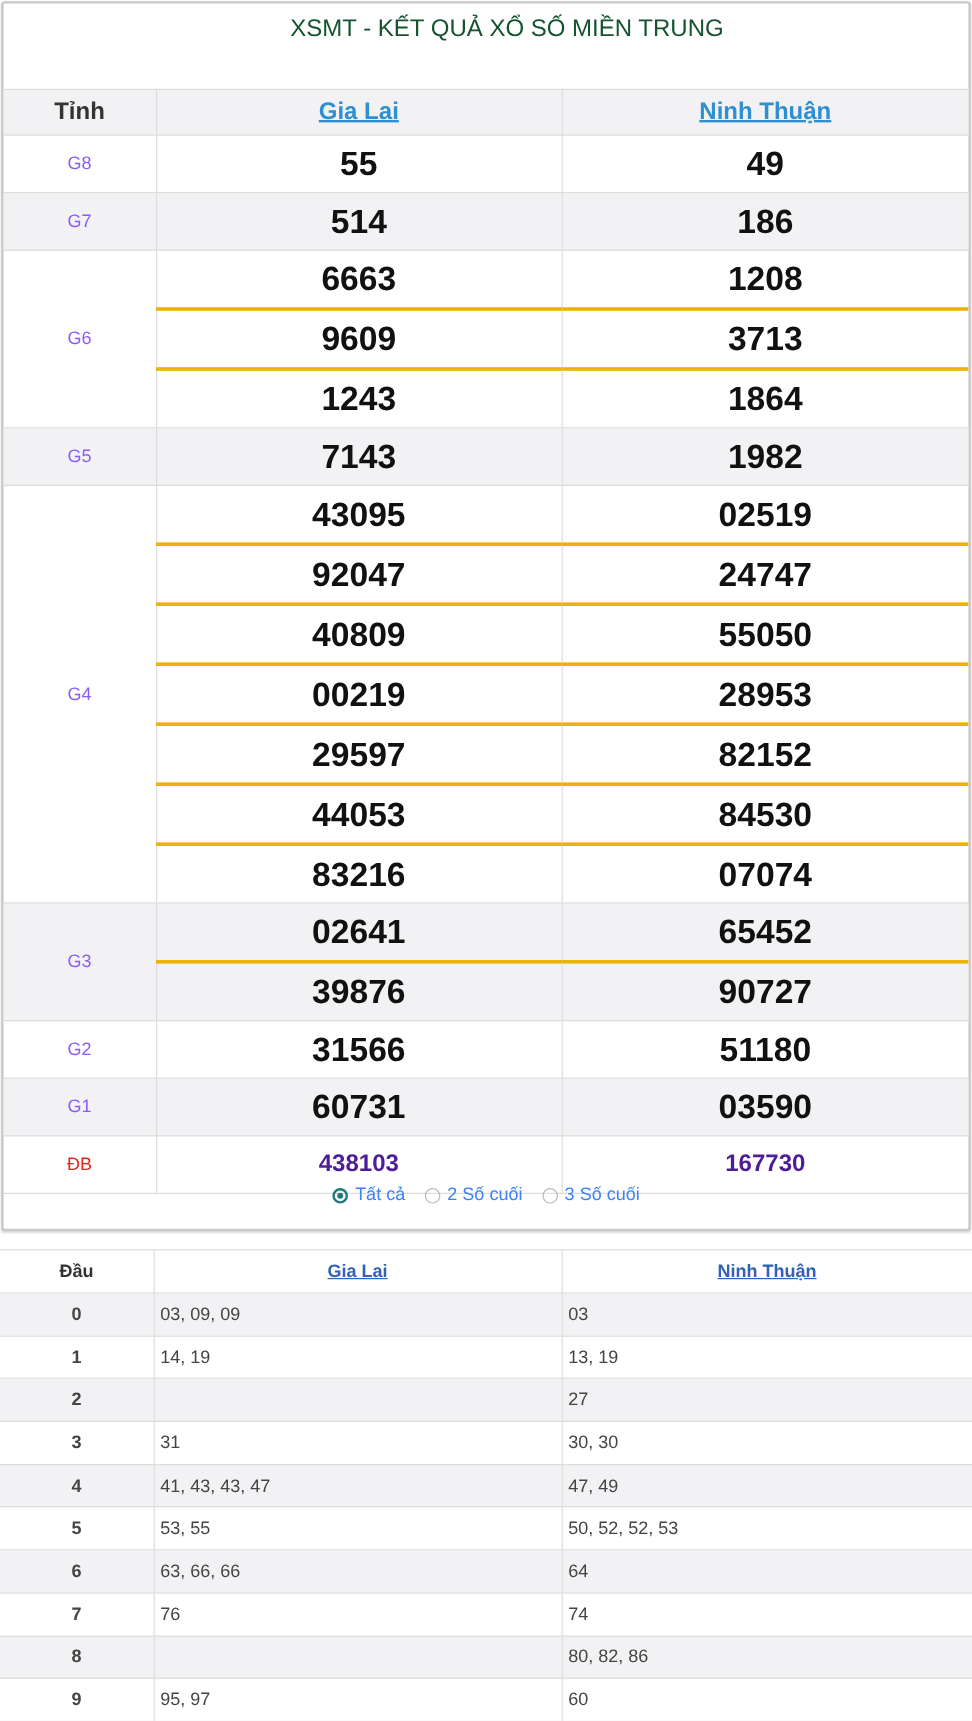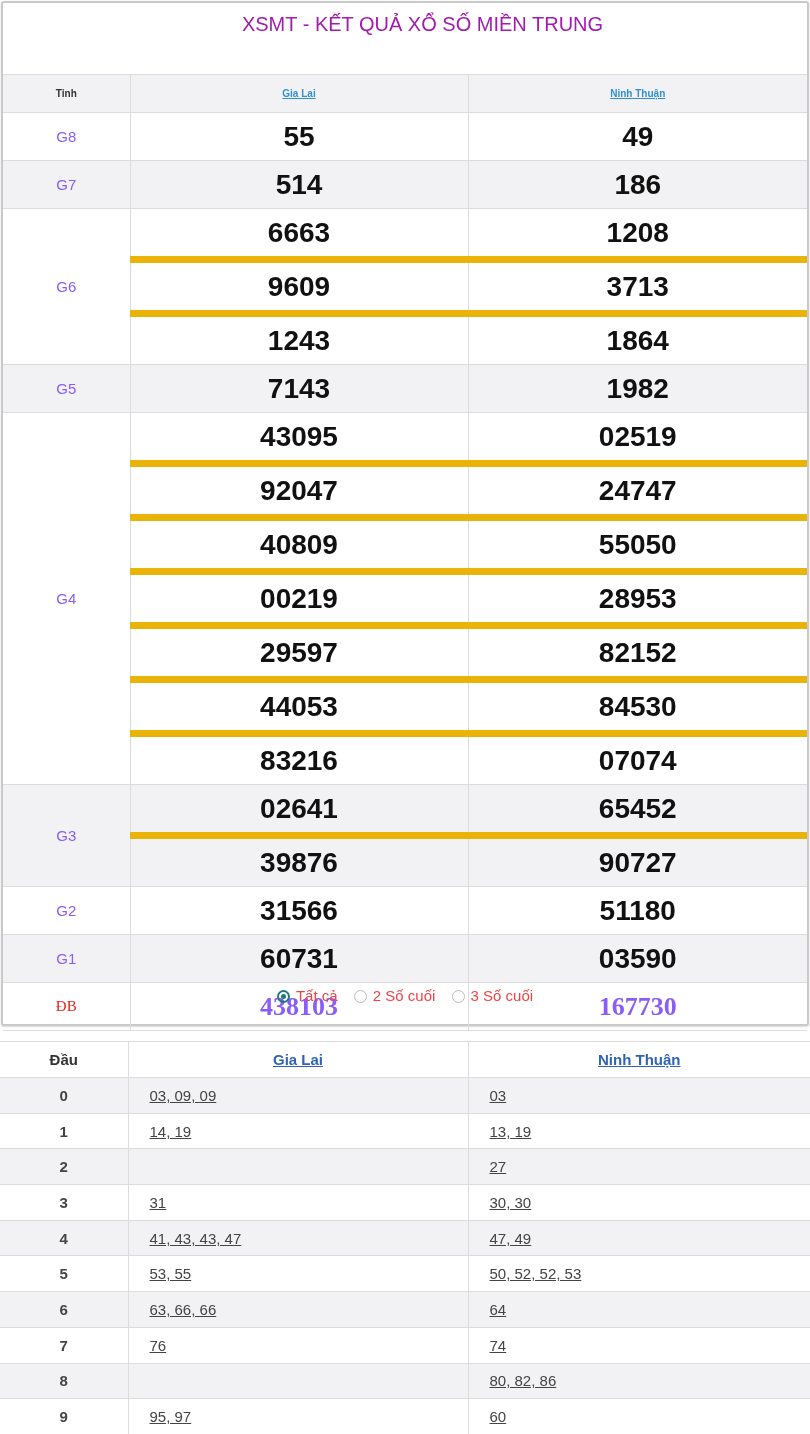--- a/index.html
+++ b/index.html
@@ -9,7 +9,7 @@
           border: 2px solid #c9c9c9; border-radius: 3px; background: #fff;
           box-shadow: 0 1px 2px rgba(0,0,0,0.15); }
   .title { position: absolute; left: 0; right: 0; top: 10px; text-align: center;
-           font-size: 20px; color: #a21caf; letter-spacing: 0; margin-left: 35px; }
+           font-size: 20px; color: #14532d; letter-spacing: 0; margin-left: 35px; }
   .crumbs { position: absolute; left: 0; right: 0; top: 45px; text-align: center;
             font-size: 15px; font-weight: bold; color: #333; }
   .crumbs a { color: #2f8fd1; text-decoration: underline; cursor: pointer; }

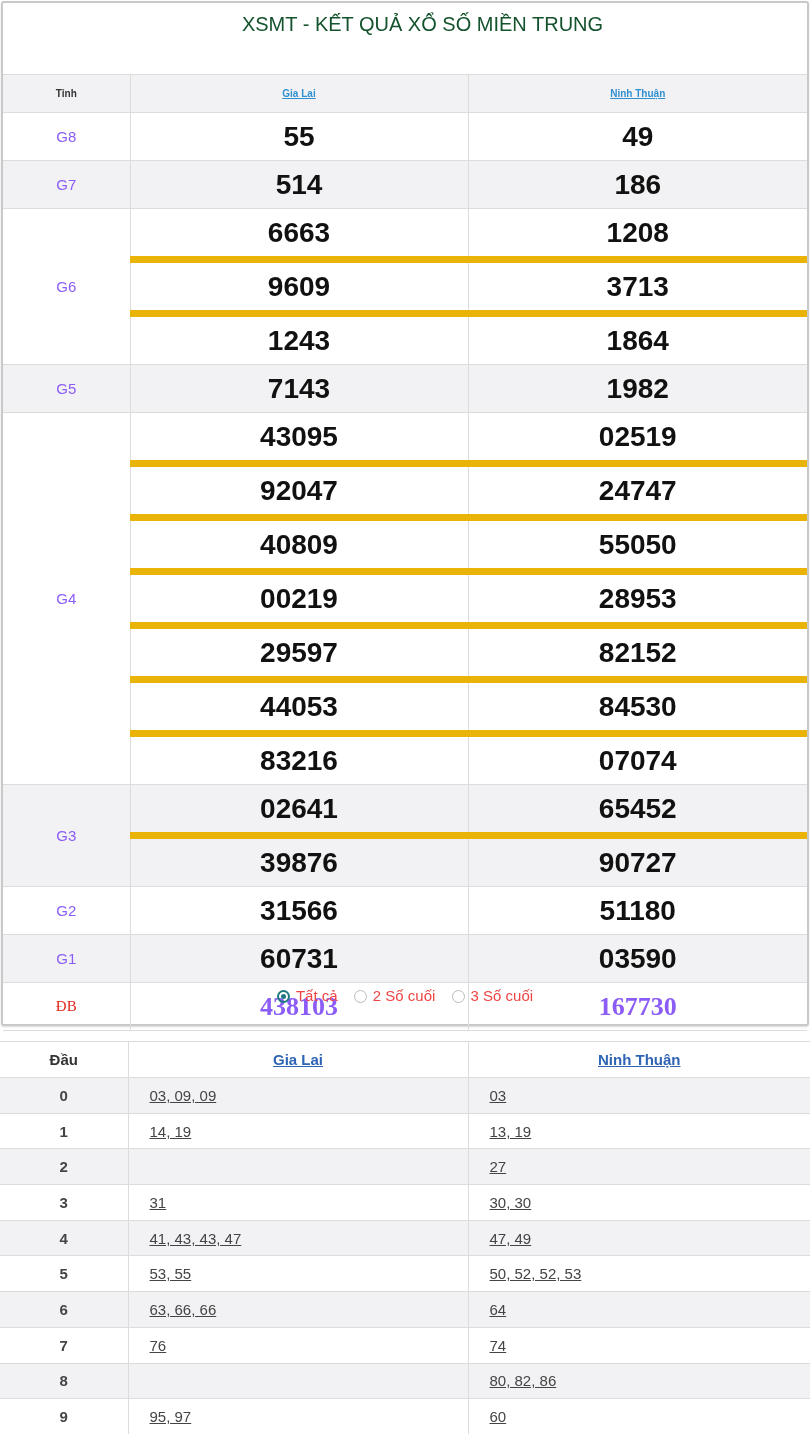--- a/index.html
+++ b/index.html
@@ -19,7 +19,7 @@
   .res td, .res th { border: 1px solid #dcdcdc; text-align: center; padding: 0; }
   .res tr > *:first-child { border-left: none; }
   .res tr > *:last-child { border-right: none; }
-  .res th { height: 37px; background: #f2f2f4; font-size: 10px; font-weight: bold; color: #333; }
+  .res th { height: 37px; background: #f2f2f4; font-size: 20px; font-weight: bold; color: #333; }
   .res th a { color: #2f8fd1; text-decoration: underline; }
   .res td { height: 47px; }
   .res td.lbl { font-size: 15px; color: #8b5cf6; }

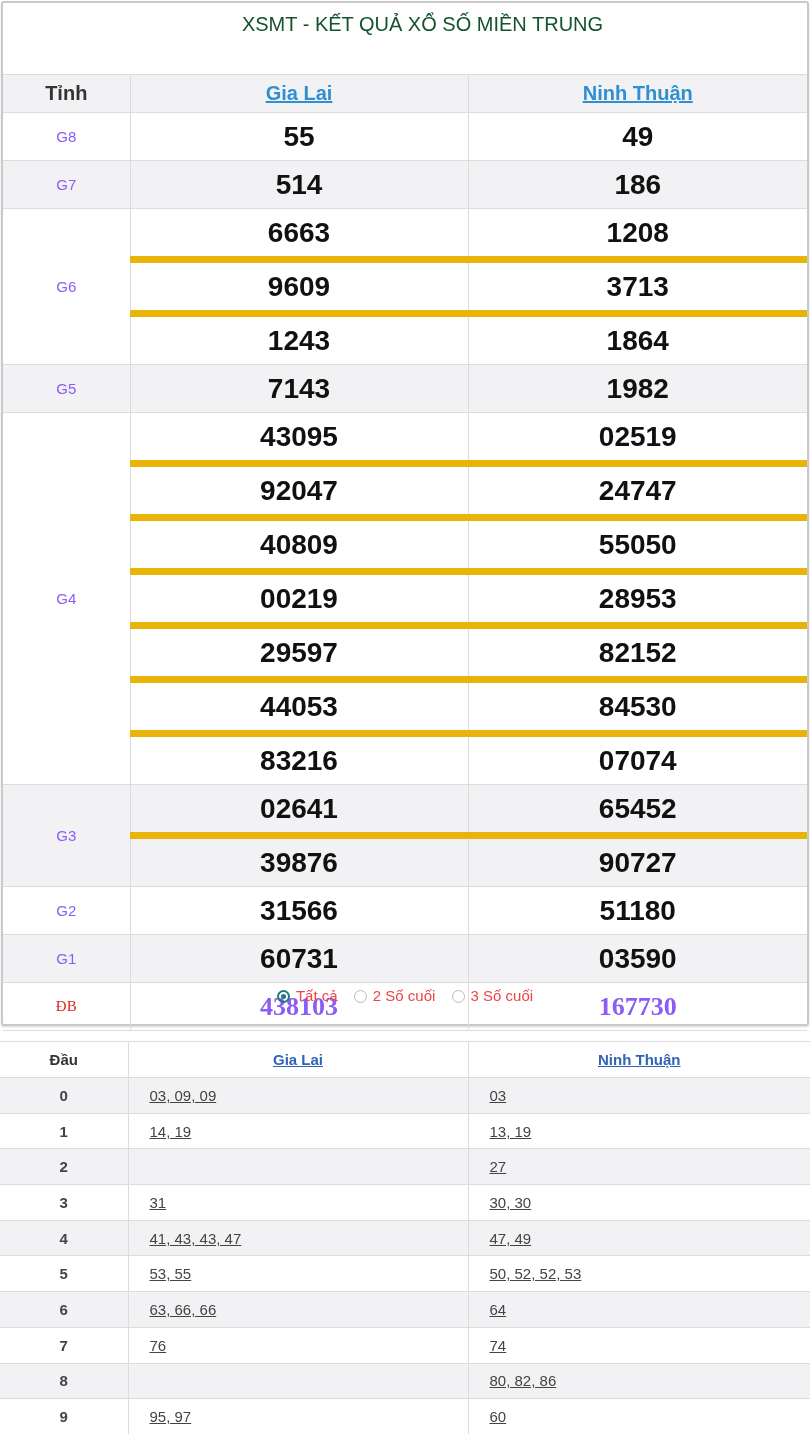--- a/index.html
+++ b/index.html
@@ -27,7 +27,7 @@
   .res tr.gray td { background: #f2f2f4; margin-left: 48px; }
   .res td.db { color: #e0261b; font-family: Liberation Serif, serif; }
   .res td.num.db { font-size: 26px; color: #8b5cf6; }
-  .res tr.sub td { border-top: 7px solid #eab308; }
+  .res tr.sub td { border-top: 3px solid #eab308; }
   .radios { position: absolute; left: 0; right: 0; top: 984px; height: 30px;
             text-align: center; font-size: 15px; color: #ef4444; }
   .radio { display: inline-flex; align-items: center; margin: 0 6px; cursor: pointer; }

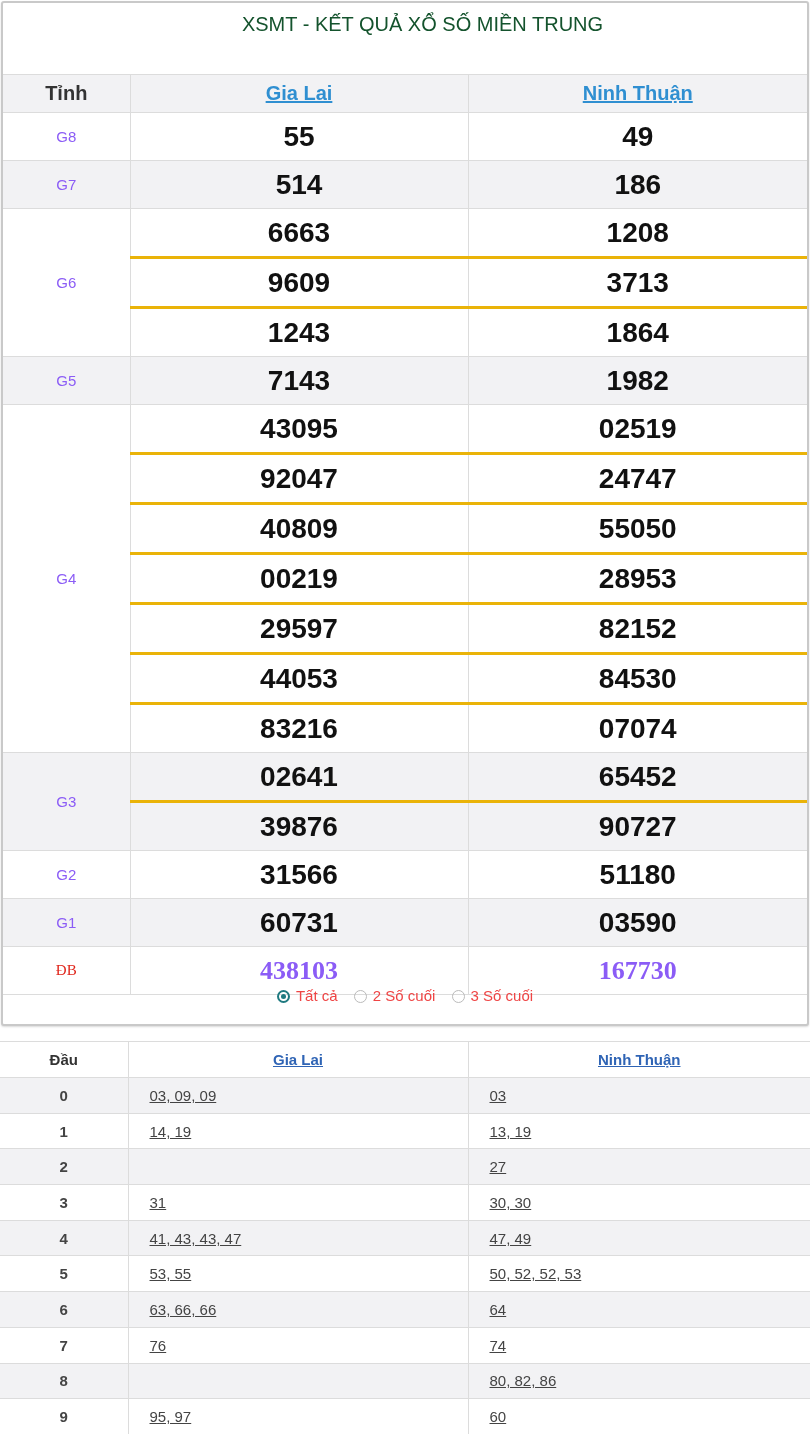--- a/index.html
+++ b/index.html
@@ -25,7 +25,7 @@
   .res td.lbl { font-size: 15px; color: #8b5cf6; }
   .res td.num { font-size: 28px; font-weight: bold; color: #111; }
   .res tr.gray td { background: #f2f2f4; margin-left: 48px; }
-  .res td.db { color: #e0261b; font-family: Liberation Serif, serif; }
+  .res td.db { color: #e0261b; }
   .res td.num.db { font-size: 26px; color: #8b5cf6; }
   .res tr.sub td { border-top: 3px solid #eab308; }
   .radios { position: absolute; left: 0; right: 0; top: 984px; height: 30px;

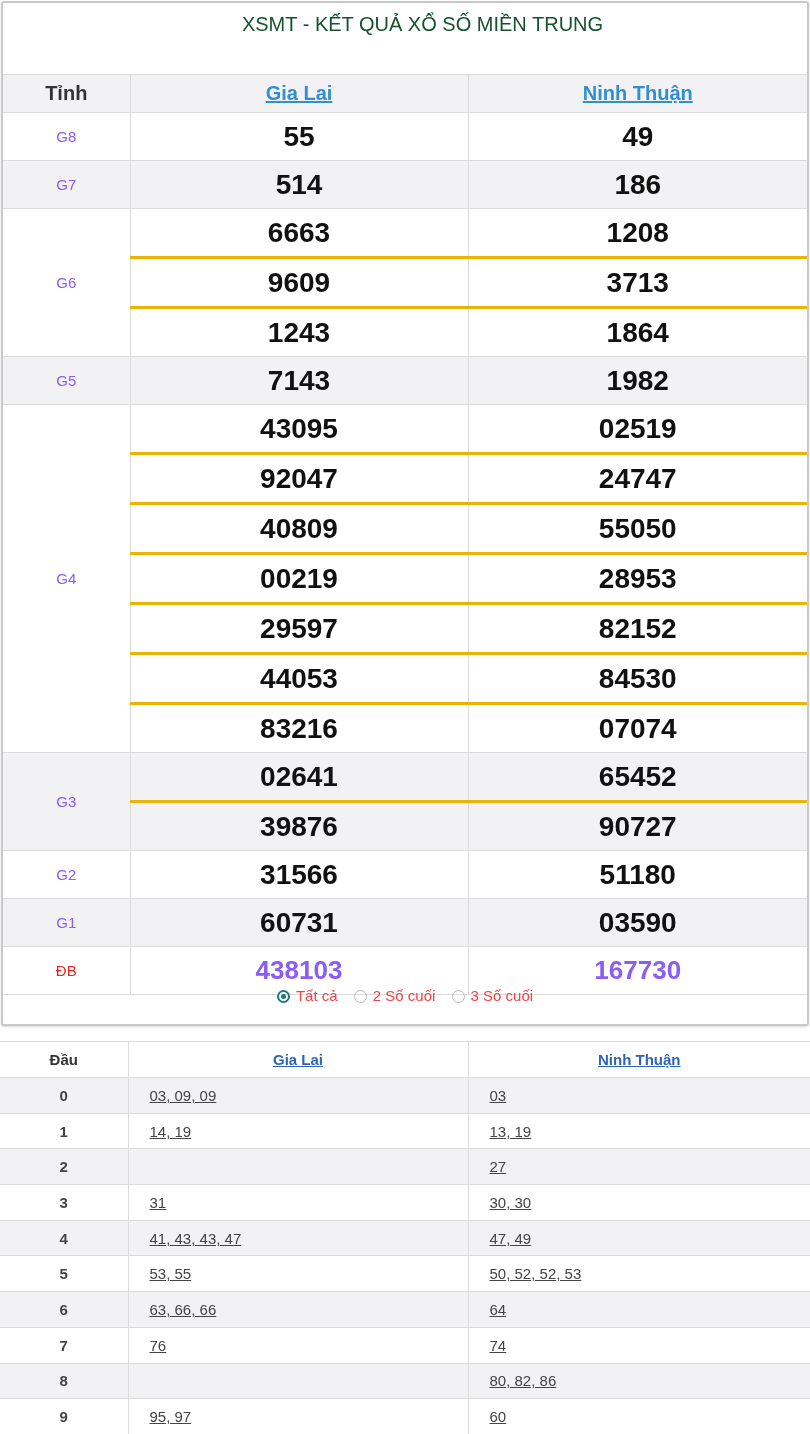--- a/index.html
+++ b/index.html
@@ -26,7 +26,7 @@
   .res td.num { font-size: 28px; font-weight: bold; color: #111; }
   .res tr.gray td { background: #f2f2f4; margin-left: 48px; }
   .res td.db { color: #e0261b; }
-  .res td.num.db { font-size: 26px; color: #8b5cf6; }
+  .res td.num.db { font-size: 20px; color: #4c1d95; }
   .res tr.sub td { border-top: 3px solid #eab308; }
   .radios { position: absolute; left: 0; right: 0; top: 984px; height: 30px;
             text-align: center; font-size: 15px; color: #ef4444; }

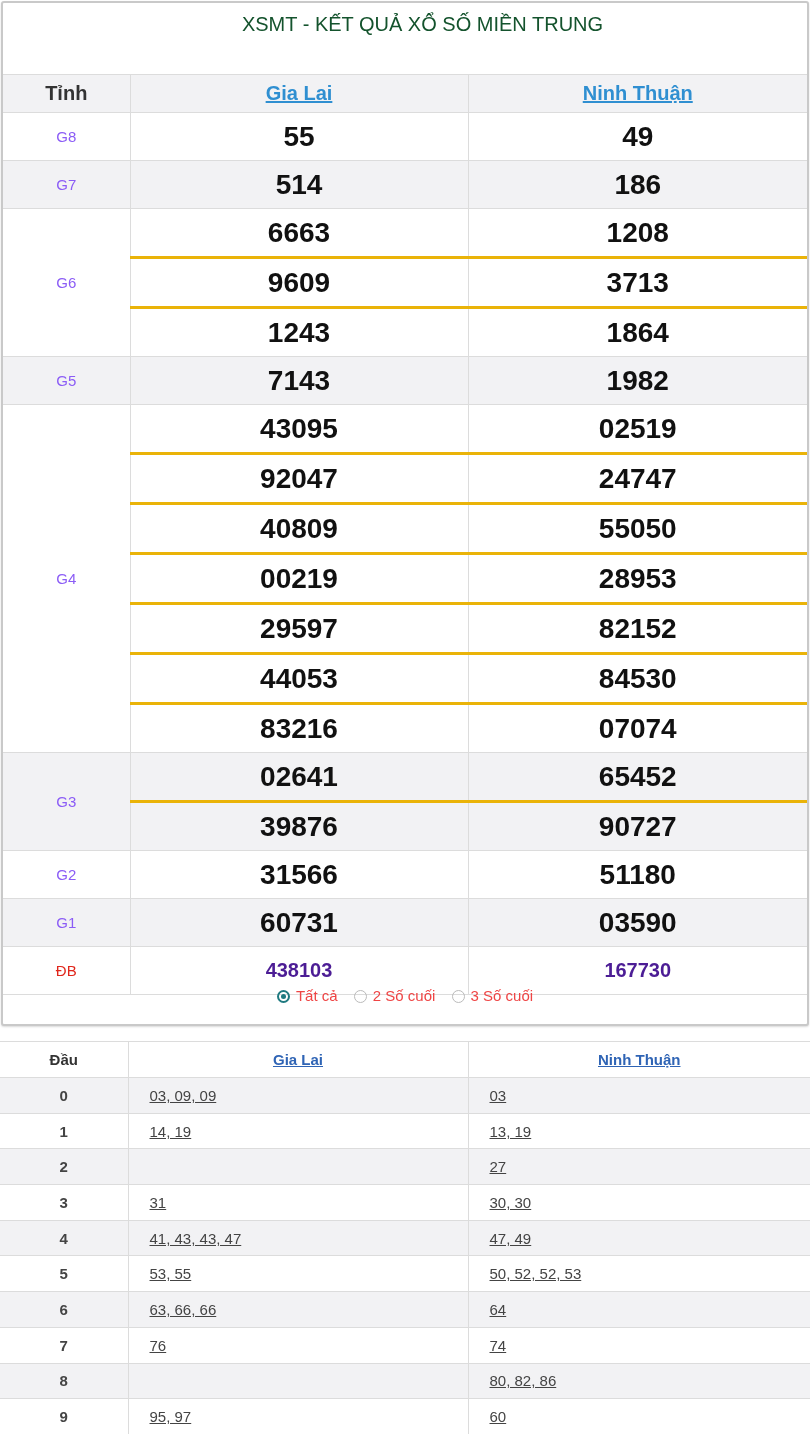--- a/index.html
+++ b/index.html
@@ -29,7 +29,7 @@
   .res td.num.db { font-size: 20px; color: #4c1d95; }
   .res tr.sub td { border-top: 3px solid #eab308; }
   .radios { position: absolute; left: 0; right: 0; top: 984px; height: 30px;
-            text-align: center; font-size: 15px; color: #ef4444; }
+            text-align: center; font-size: 15px; color: #3b82f6; }
   .radio { display: inline-flex; align-items: center; margin: 0 6px; cursor: pointer; }
   .radio .dot { width: 13px; height: 13px; border-radius: 50%; border: 1.5px solid #bbb;
                 display: inline-block; margin-right: 6px; box-sizing: border-box; position: relative; top: 1px; }

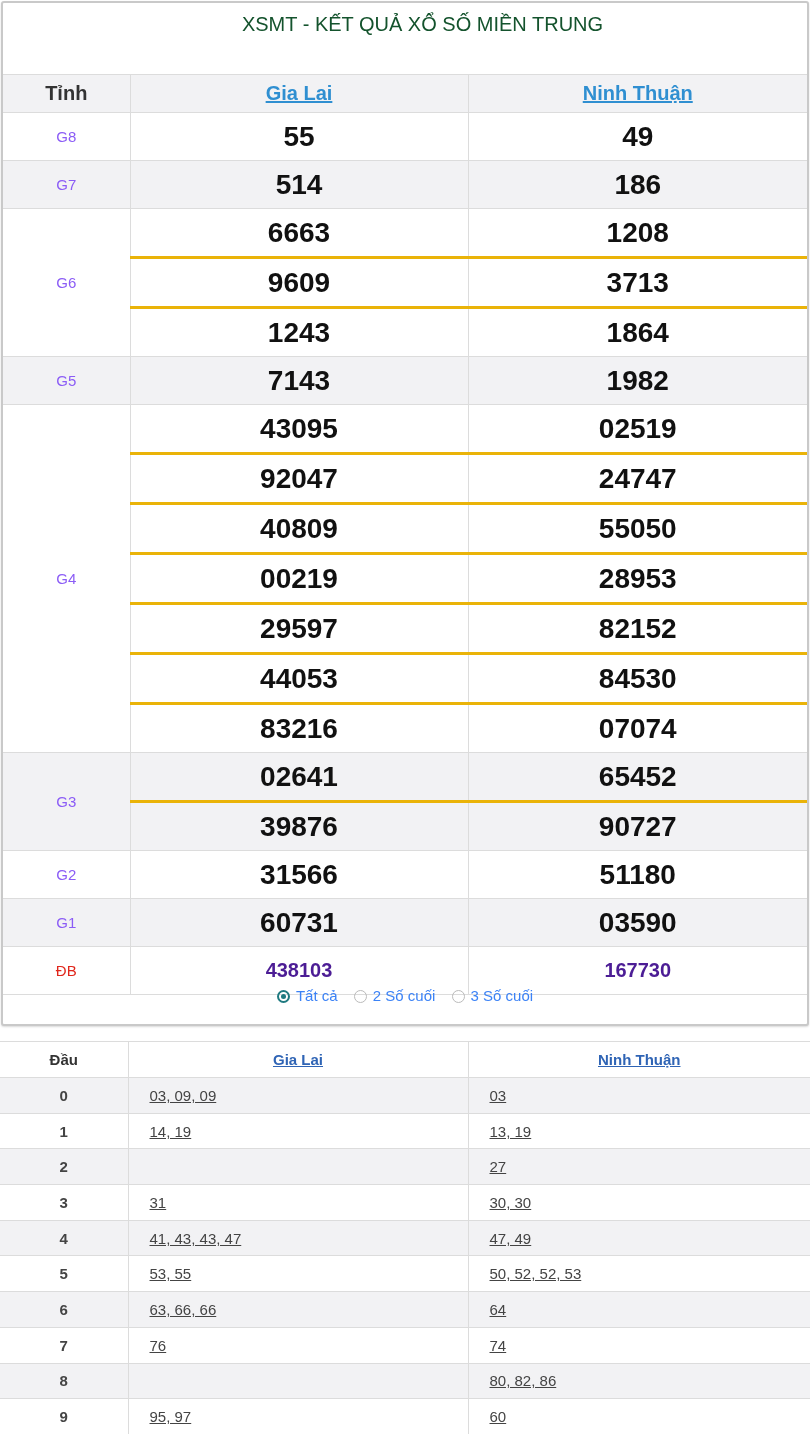--- a/index.html
+++ b/index.html
@@ -44,7 +44,7 @@
   .dd th a { color: #2f64b5; text-decoration: underline; }
   .dd td { height: 34.7px; font-size: 15px; color: #444; }
   .dd td.head { text-align: center; font-weight: bold; color: #444; }
-  .dd td.vals { padding-left: 21px; text-decoration: underline; }
+  .dd td.vals { padding-left: 5px; }
   .dd tr.gray td { background: #f2f2f4; }
 </style>
 </head>

